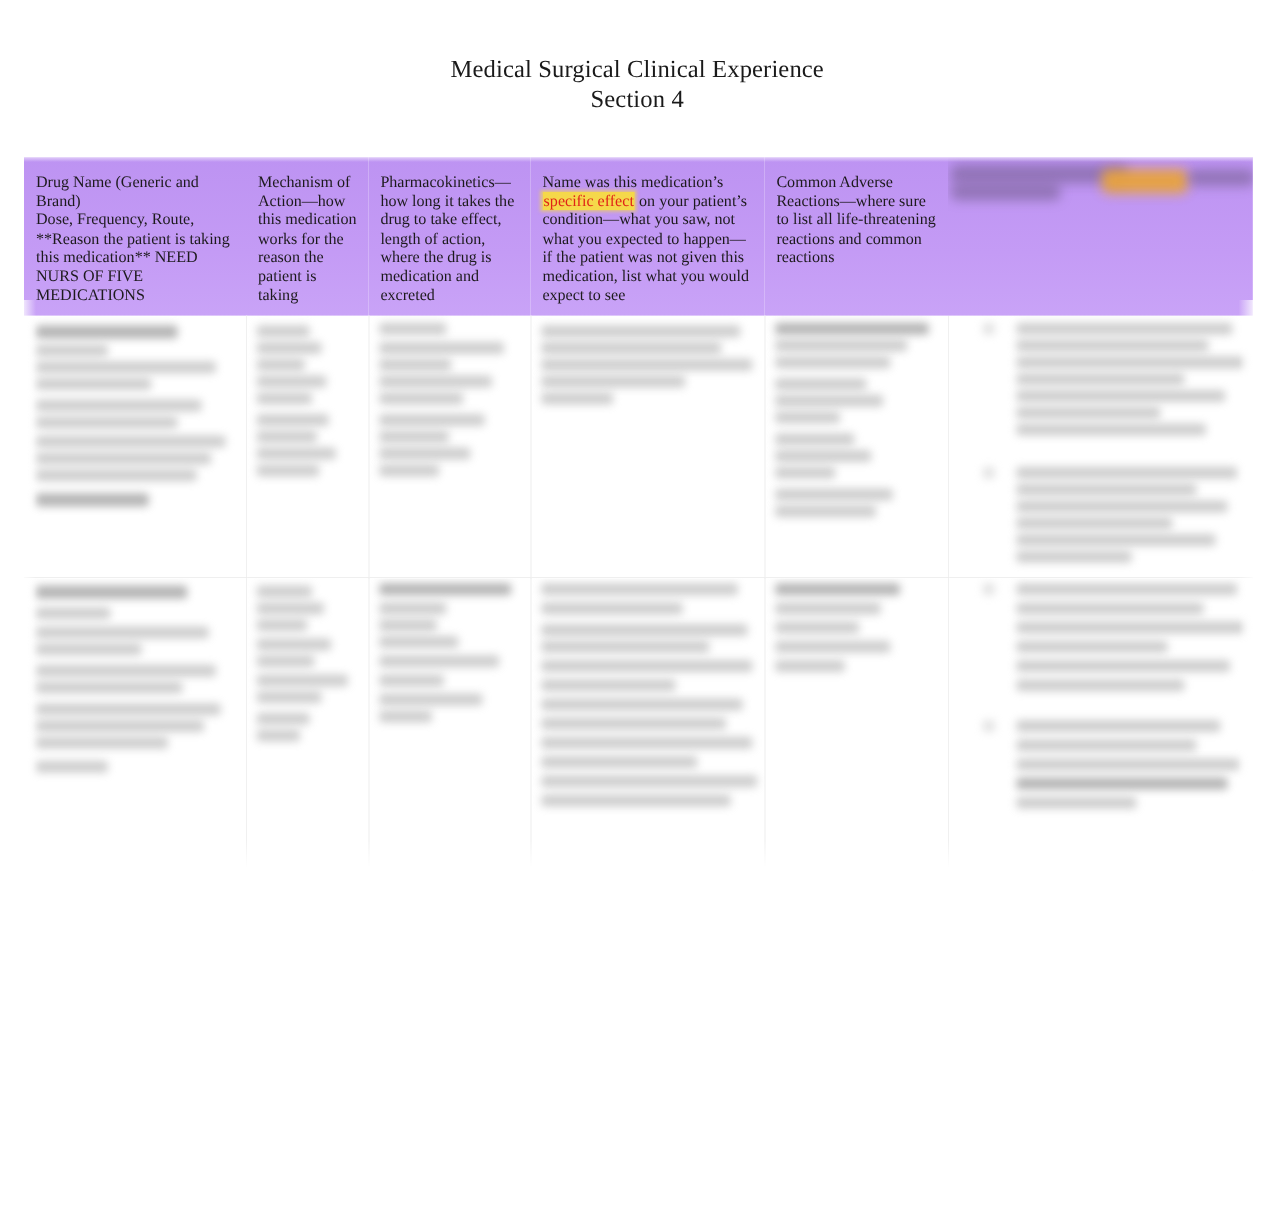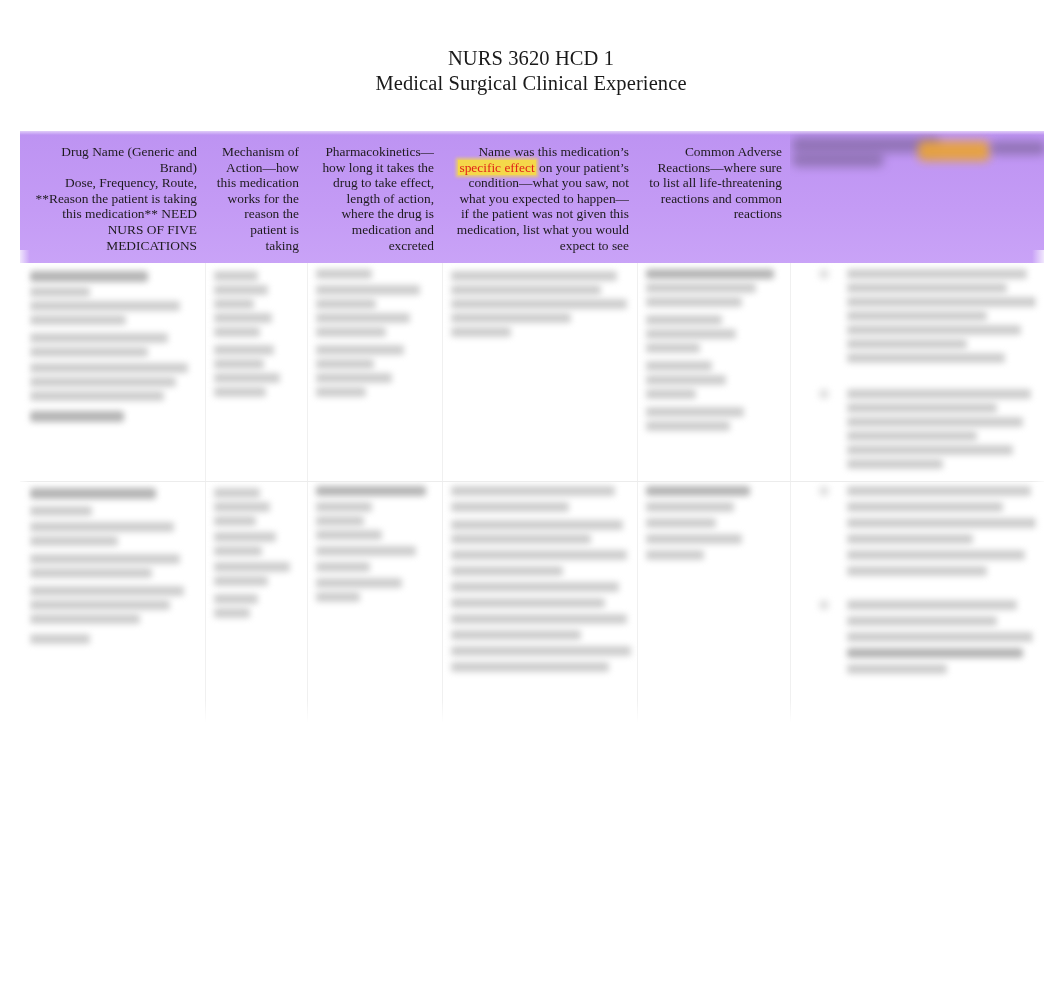--- a/index.html
+++ b/index.html
@@ -148,7 +148,6 @@
 <body>
 
 <div class="doc-title">
-  <div class="line">NURS 3620 HCD 1</div>
   <div class="line">Medical Surgical Clinical Experience</div>
 </div>
 

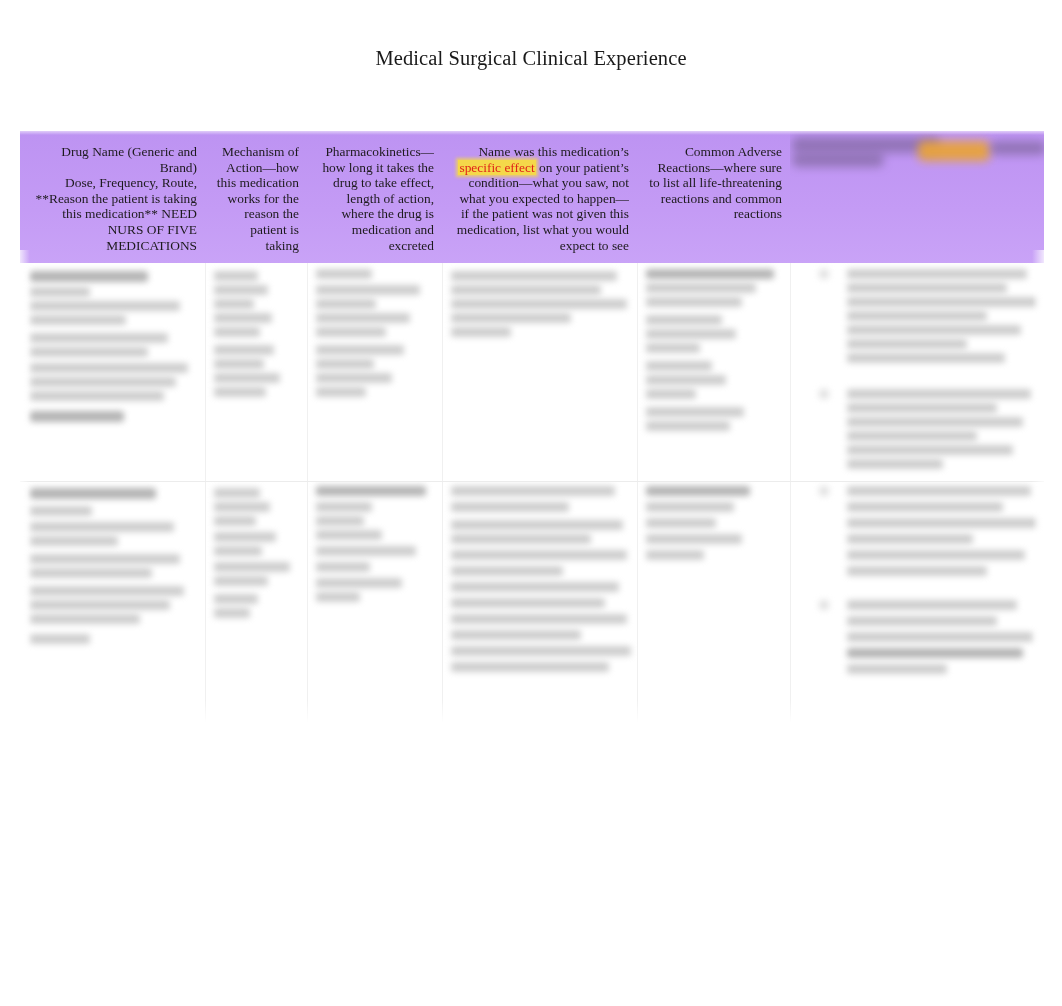--- a/index.html
+++ b/index.html
@@ -149,6 +149,7 @@
 
 <div class="doc-title">
   <div class="line">Medical Surgical Clinical Experience</div>
+  <div class="line">Section 4</div>
 </div>
 
 <table class="drug-table">

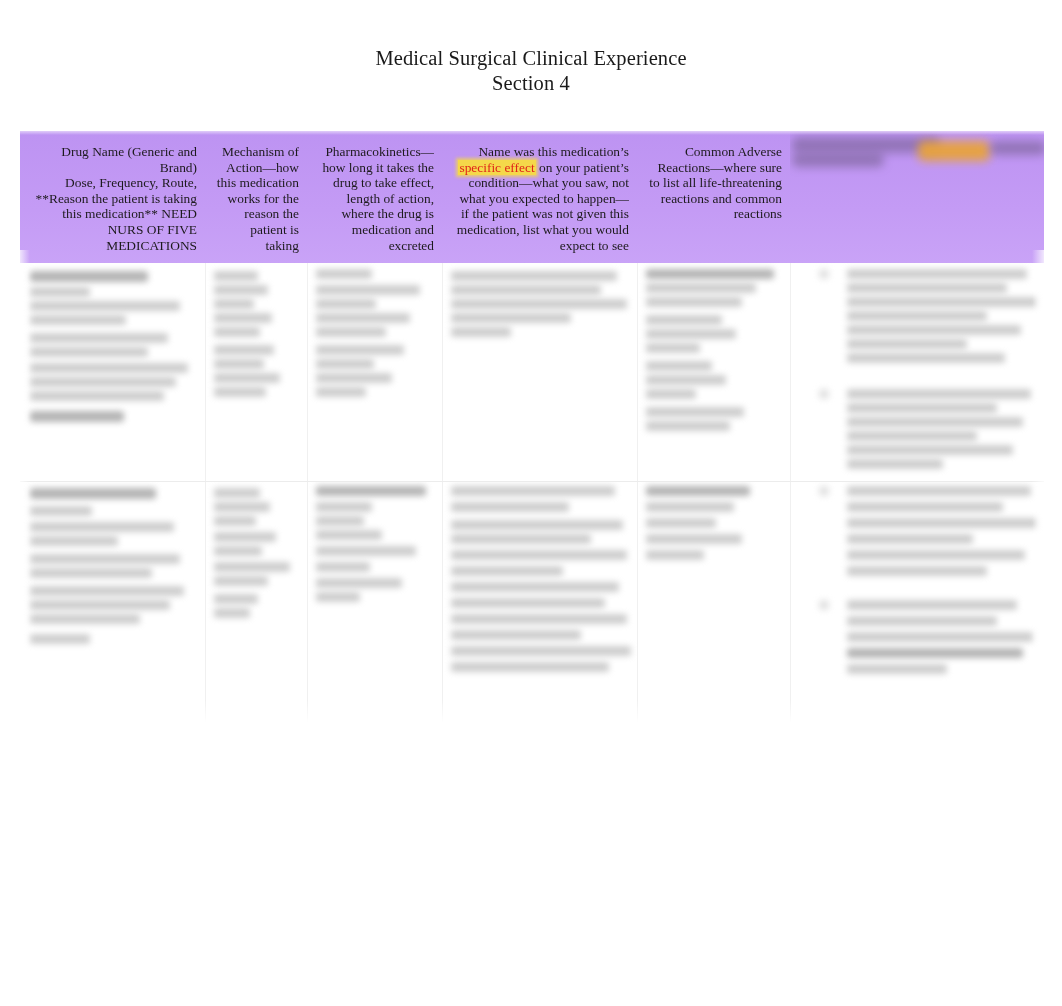--- a/index.html
+++ b/index.html
@@ -43,7 +43,6 @@
     vertical-align: top;
     padding: 0;
     border: none;
-    text-align: right;
   }
 
   

